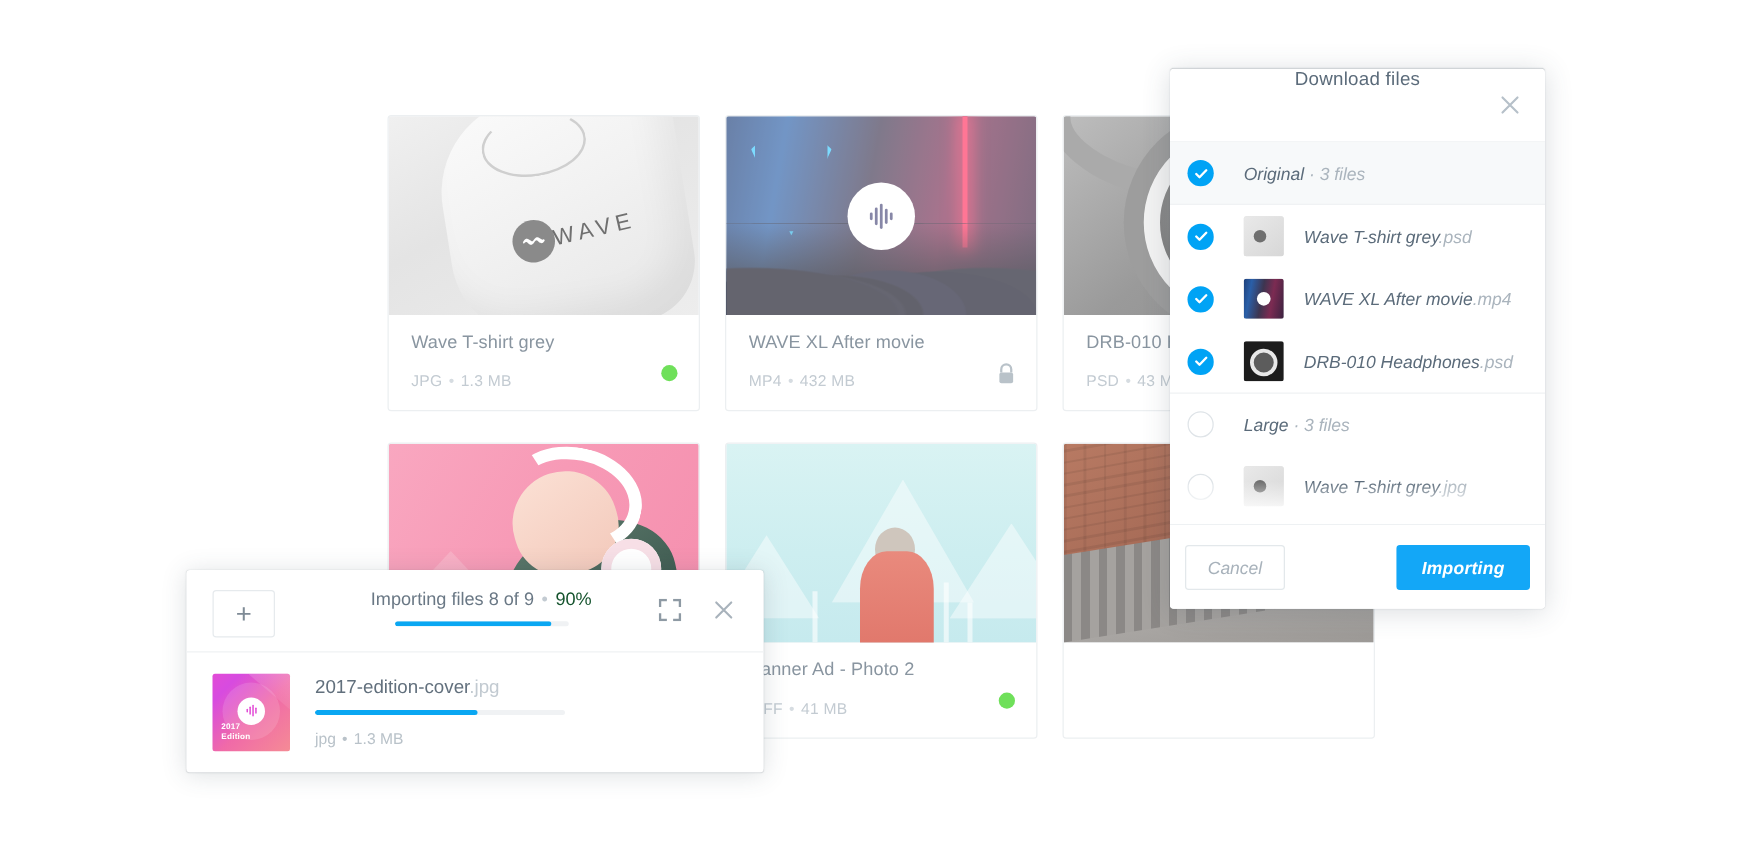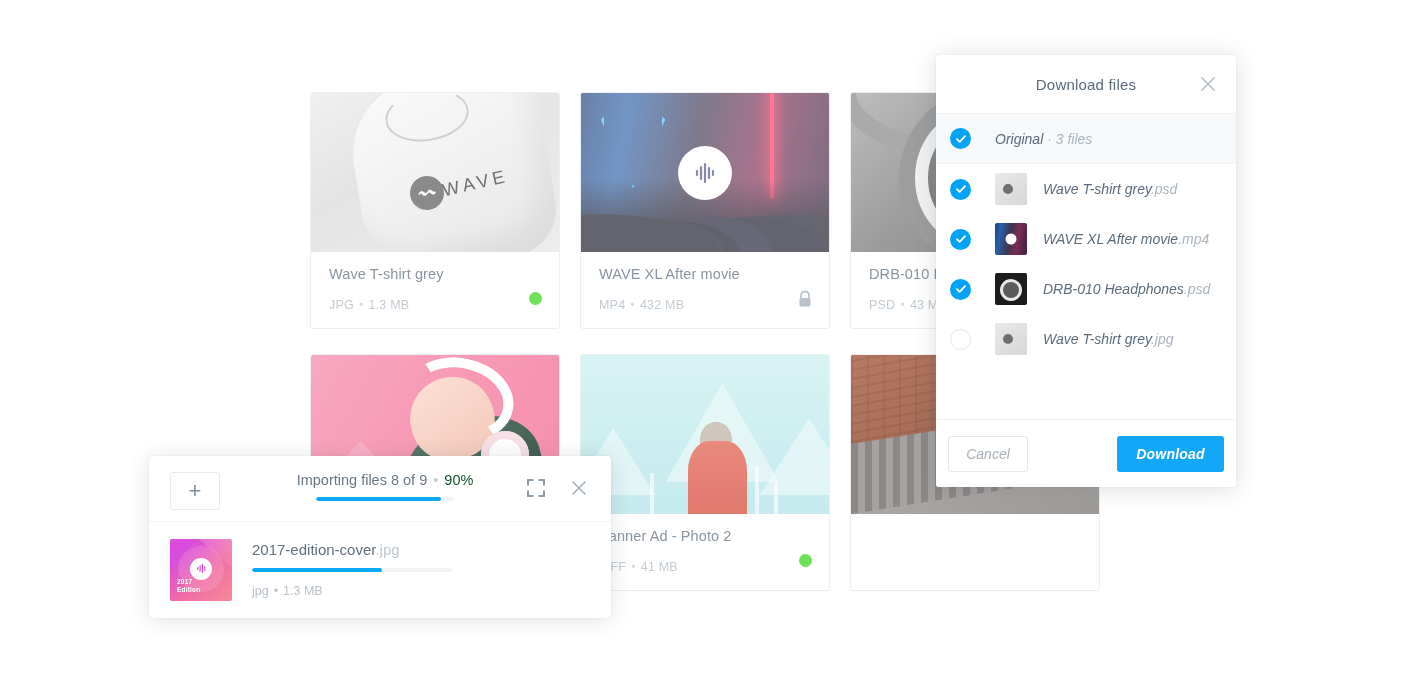--- a/index.html
+++ b/index.html
@@ -184,7 +184,7 @@
   }
   .dl-header {
     position: relative; height: 59px; flex: 0 0 59px;
-    display:flex; align-items:center; justify-content:center;
+    display:flex; align-items:flex-start; justify-content:center;
     border-bottom: 1px solid #f0f2f4;
   }
   .dl-title { font-size: 15px; color: #5b6b7a; letter-spacing:.2px; }

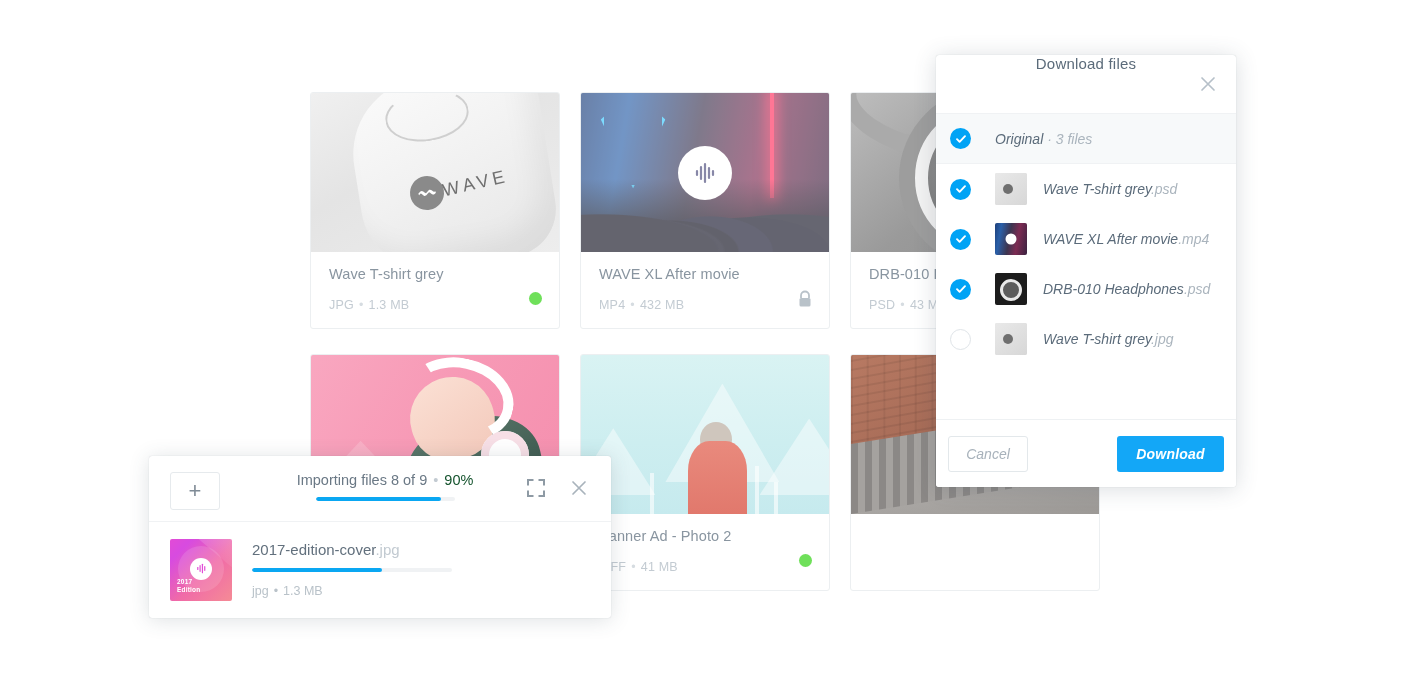--- a/index.html
+++ b/index.html
@@ -492,6 +492,14 @@
         </div>
       </div>
 
+      <div class="dl-row group unsel">
+        <div class="chk off"></div>
+        <div class="dl-label">
+          <span>Large</span>
+          <span class="dl-count">·</span>
+          <span class="dl-count">3 files</span>
+        </div>
+      </div>
 
       <div class="dl-row">
         <div class="chk off"></div>

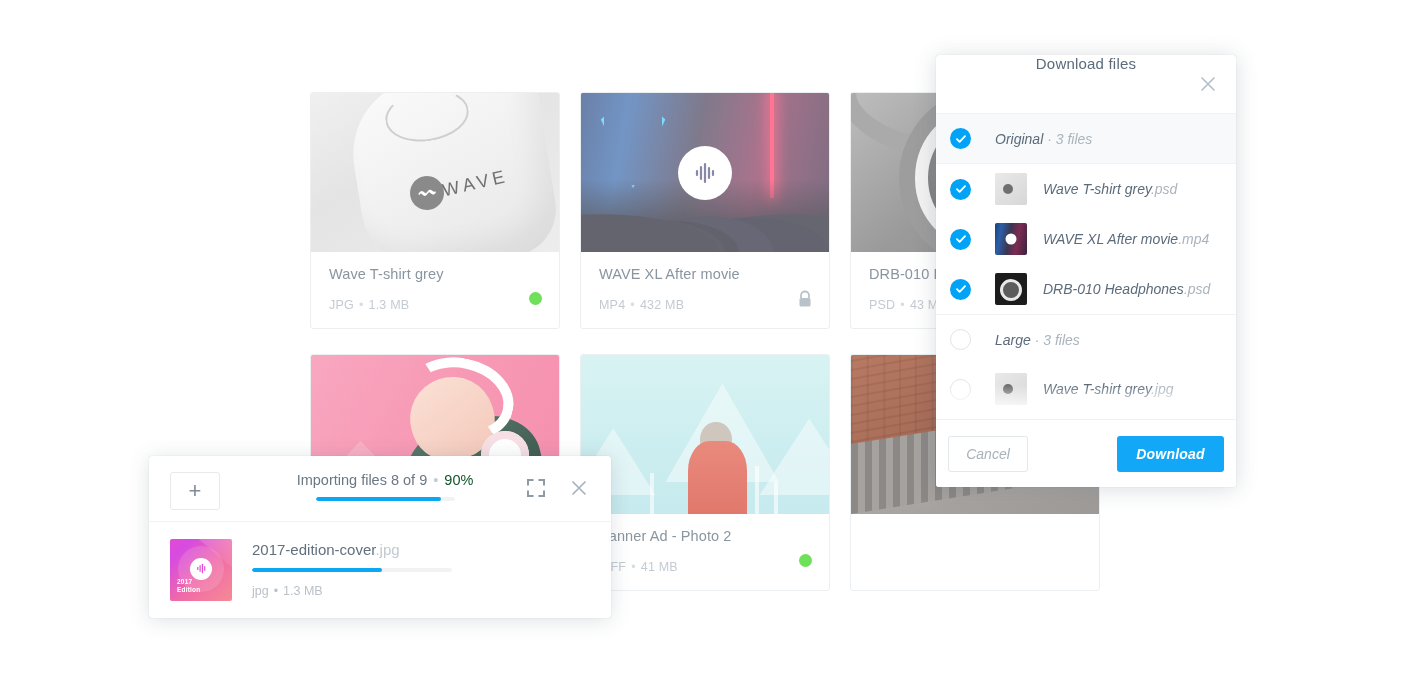--- a/index.html
+++ b/index.html
@@ -523,7 +523,7 @@
 
     <div class="dl-footer">
       <div class="btn btn-cancel">Cancel</div>
-      <div class="btn btn-download">Download</div>
+      <div class="btn btn-download">Importing</div>
     </div>
   </div>
 

